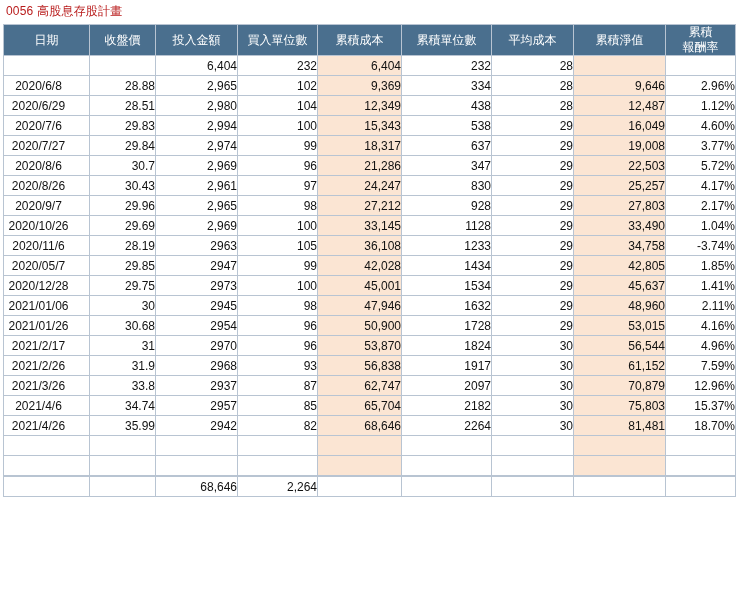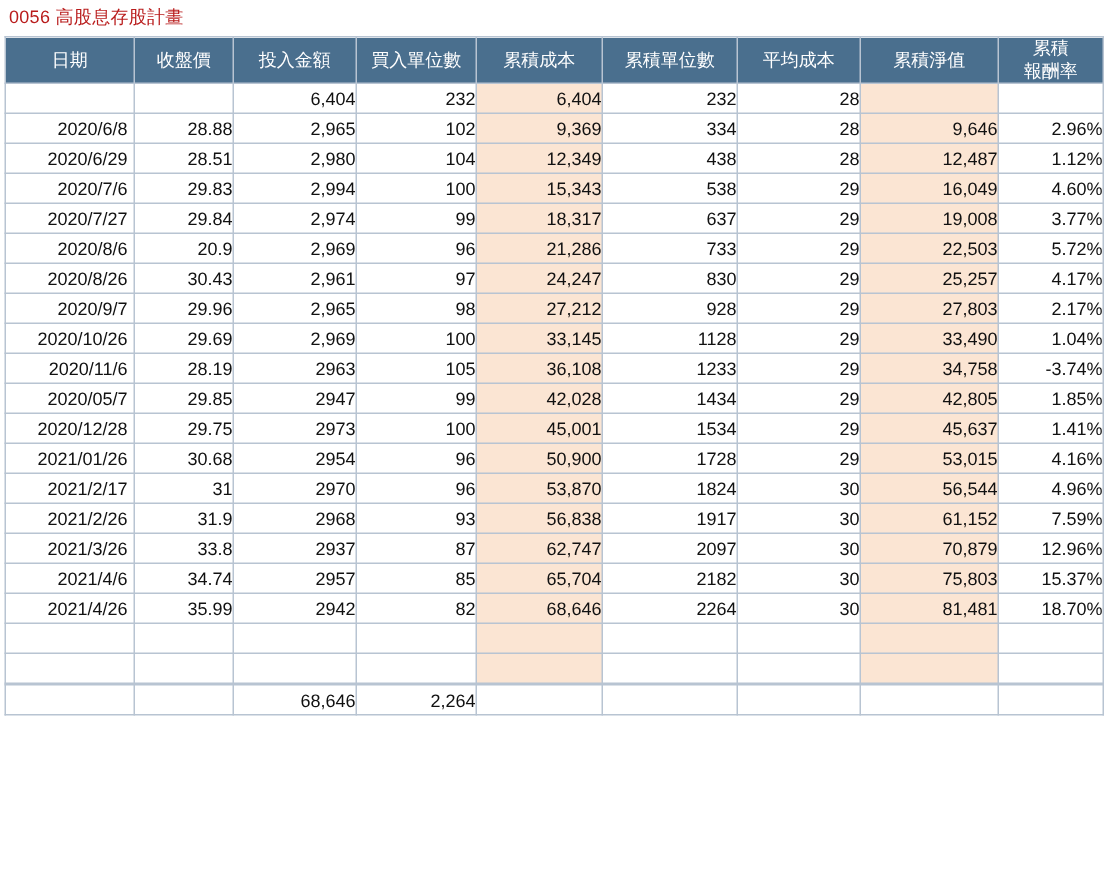--- a/index.html
+++ b/index.html
@@ -56,8 +56,8 @@
     background: #ffffff;
   }
   td.cell.date {
-    text-align: right;
-    padding-right: 4px;
+    text-align: center;
+    padding-right: 16px;
   }
   td.cell.tan {
     background: #fbe5d3;

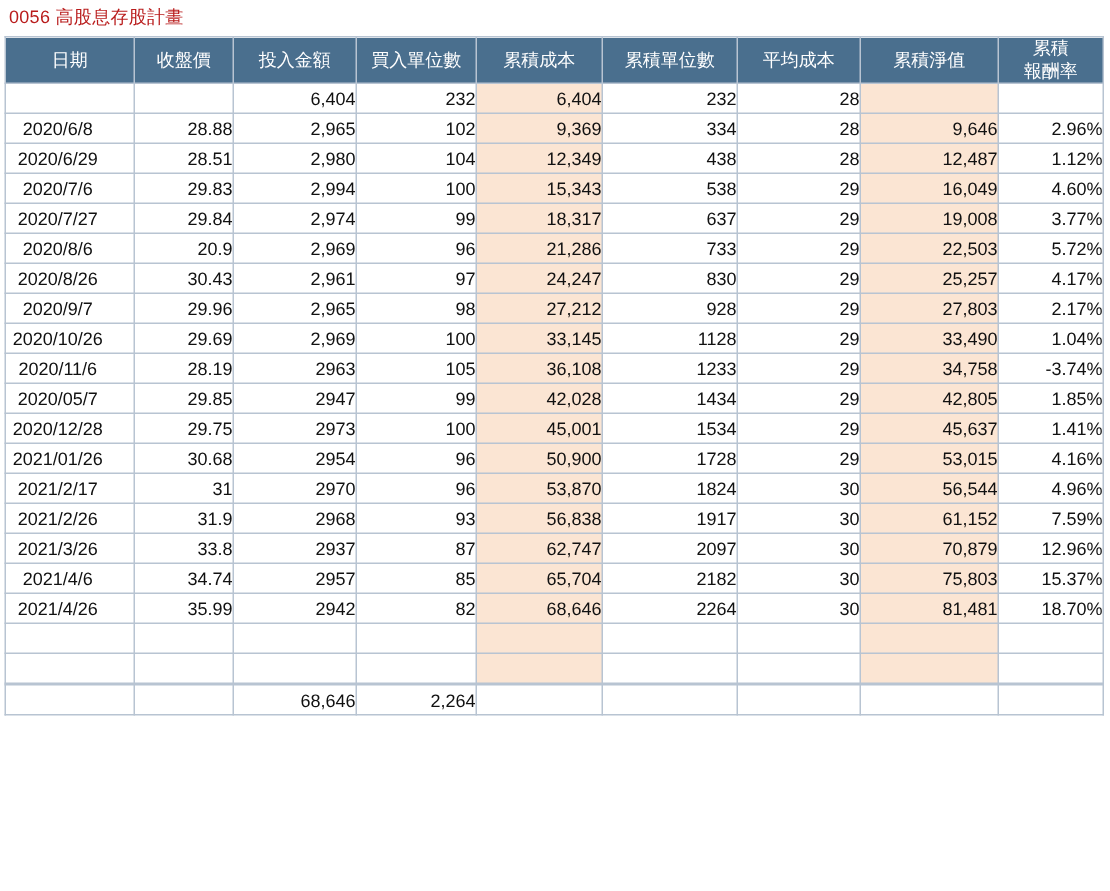--- a/index.html
+++ b/index.html
@@ -172,7 +172,7 @@
       </tr>
       <tr>
         <td class="cell date">2020/8/6</td>
-        <td class="cell">20.9</td>
+        <td class="cell">30.7</td>
         <td class="cell">2,969</td>
         <td class="cell">96</td>
         <td class="cell tan">21,286</td>

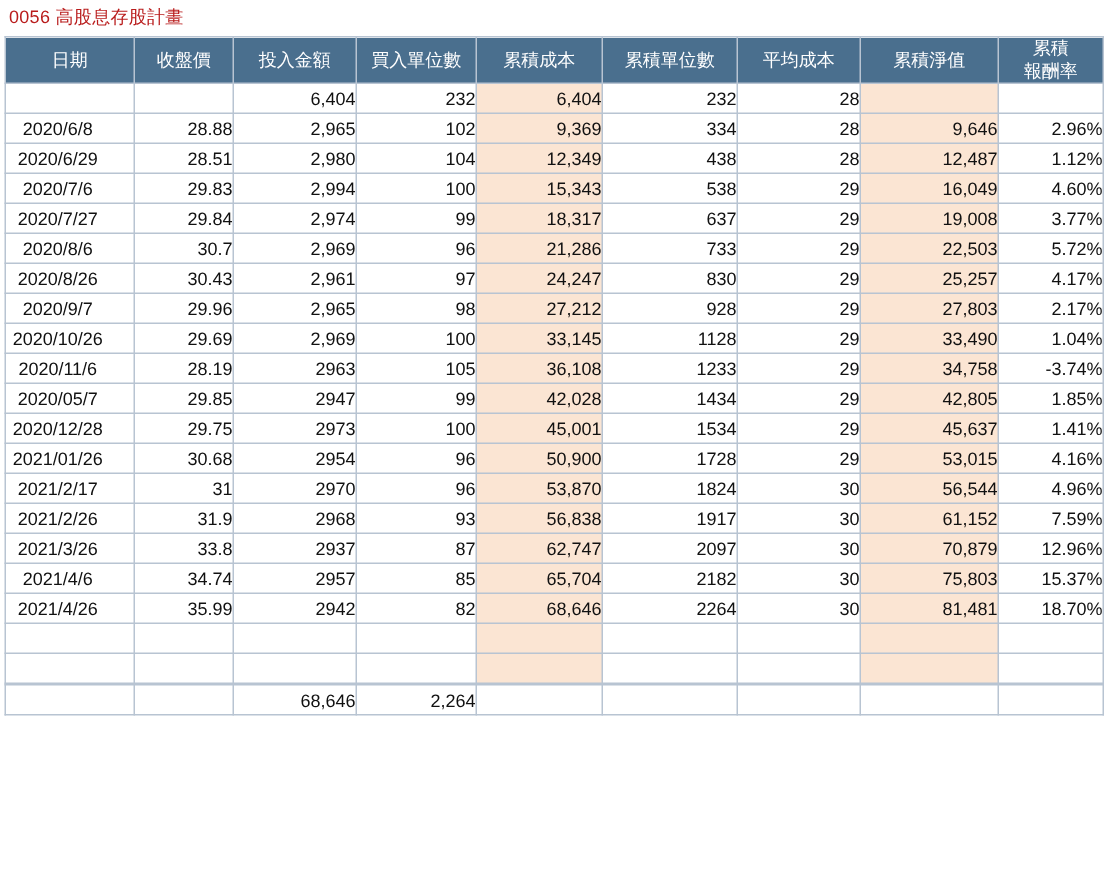--- a/index.html
+++ b/index.html
@@ -176,7 +176,7 @@
         <td class="cell">2,969</td>
         <td class="cell">96</td>
         <td class="cell tan">21,286</td>
-        <td class="cell">733</td>
+        <td class="cell">347</td>
         <td class="cell">29</td>
         <td class="cell tan">22,503</td>
         <td class="cell">5.72%</td>

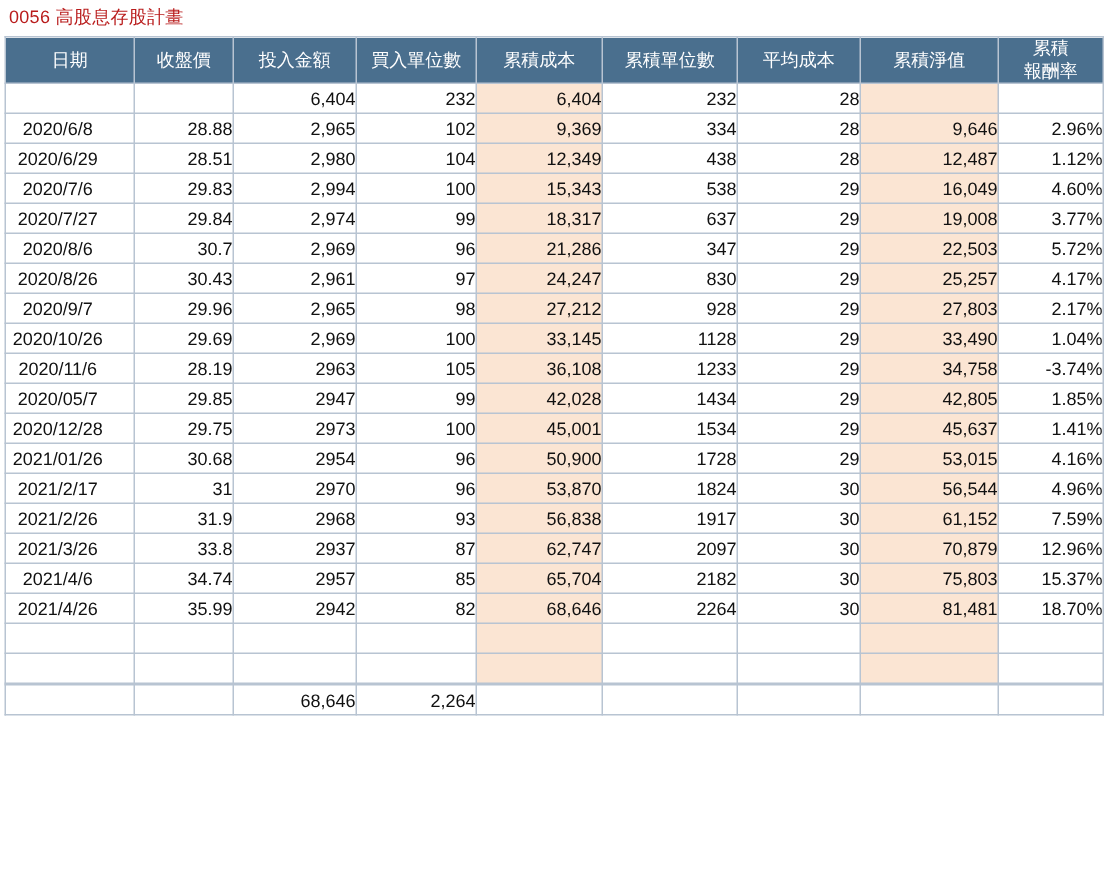--- a/index.html
+++ b/index.html
@@ -248,6 +248,17 @@
         <td class="cell">1.41%</td>
       </tr>
       <tr>
+        <td class="cell date">2021/01/06</td>
+        <td class="cell">30</td>
+        <td class="cell">2945</td>
+        <td class="cell">98</td>
+        <td class="cell tan">47,946</td>
+        <td class="cell">1632</td>
+        <td class="cell">29</td>
+        <td class="cell tan">48,960</td>
+        <td class="cell">2.11%</td>
+      </tr>
+      <tr>
         <td class="cell date">2021/01/26</td>
         <td class="cell">30.68</td>
         <td class="cell">2954</td>

